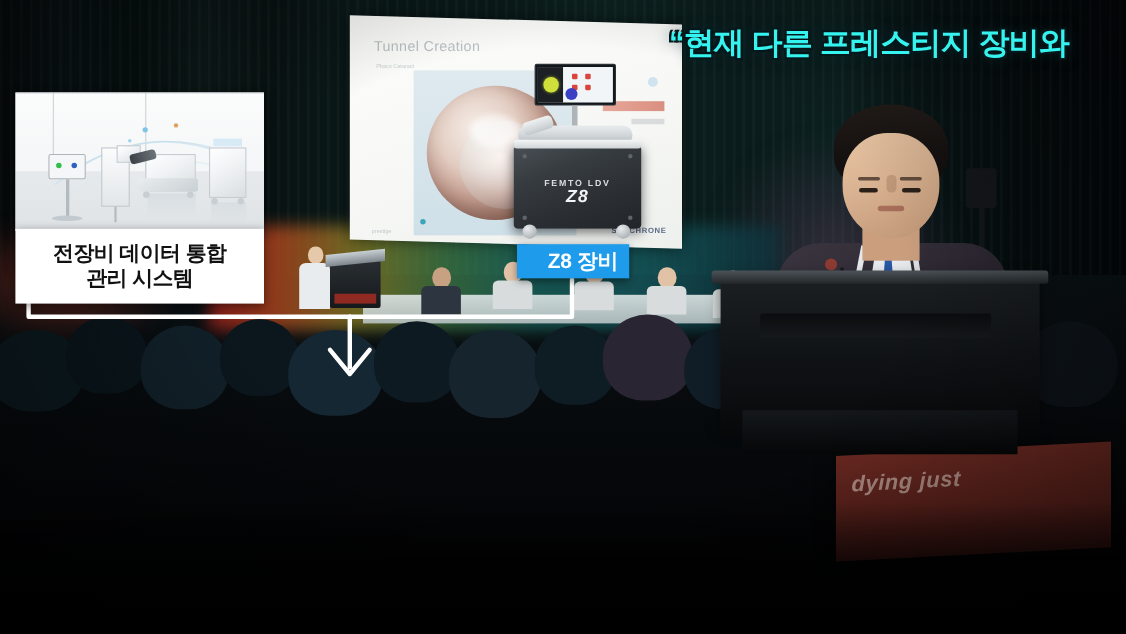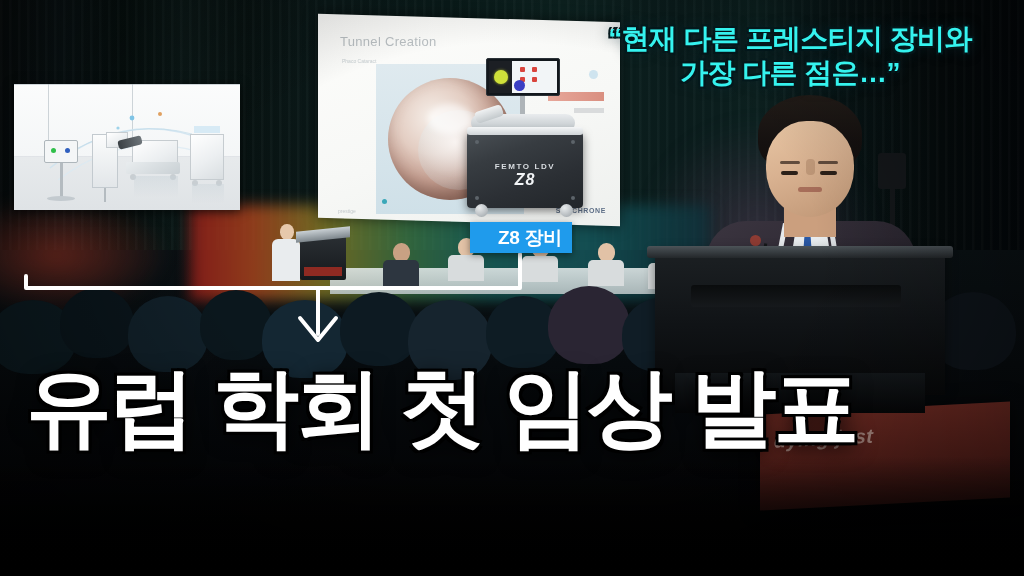--- a/index.html
+++ b/index.html
@@ -579,7 +579,6 @@
 
   <div class="quote">
     <span class="l1">“현재 다른 프레스티지 장비와</span>
-    <span class="l2">가장 다른 점은…”</span>
   </div>
 
   <div class="headline">

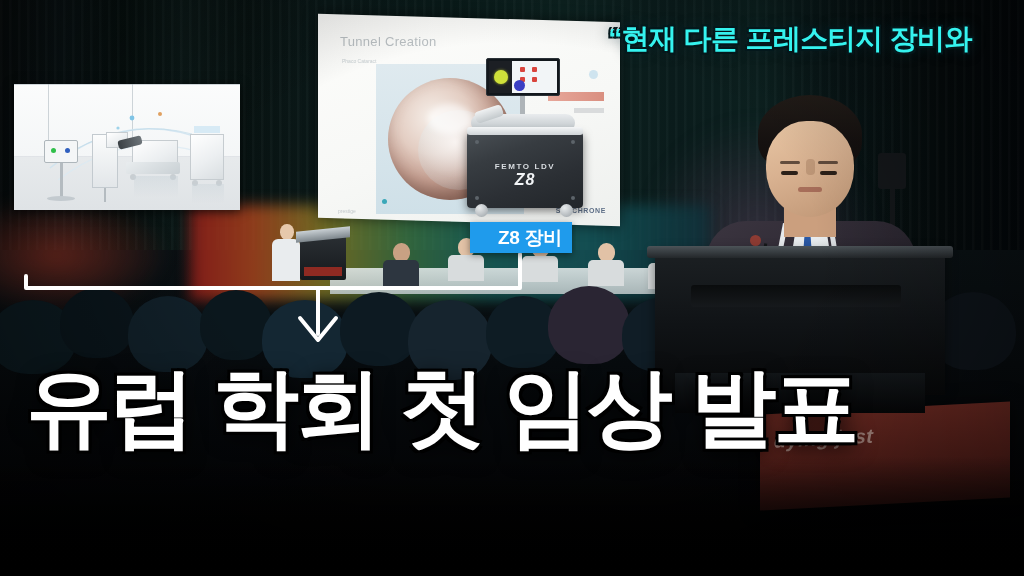--- a/index.html
+++ b/index.html
@@ -572,6 +572,10 @@
     </div>
   </div>
 
+  <div class="caption">
+    <div>전장비 데이터 통합</div>
+    <div>관리 시스템</div>
+  </div>
 
   <div class="z8-tag">
     <span>Z8 장비</span>

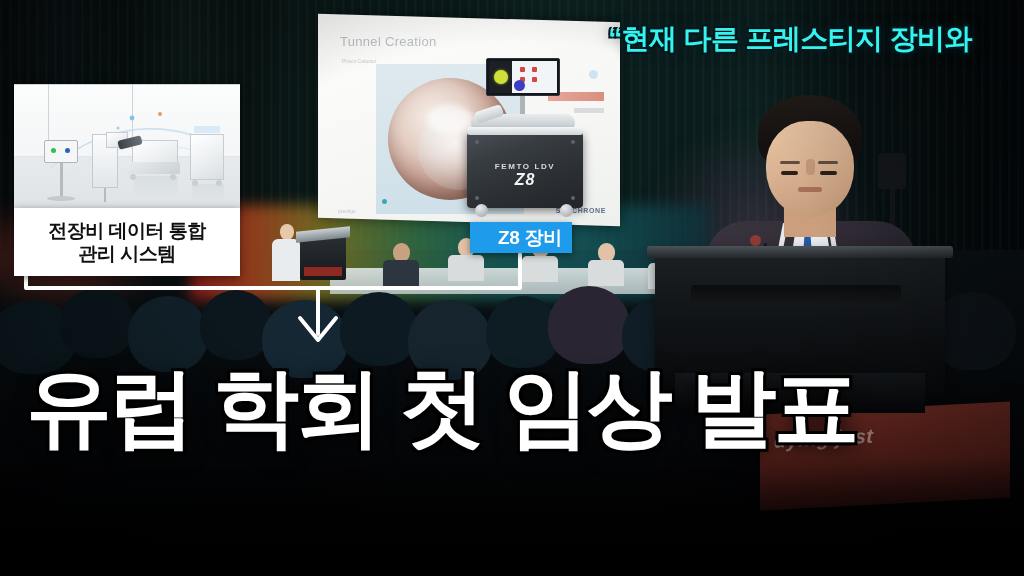--- a/index.html
+++ b/index.html
@@ -586,7 +586,6 @@
   </div>
 
   <div class="headline">
-    <div class="hl2">유럽 학회 첫 임상 발표</div>
   </div>
 
 </div>

